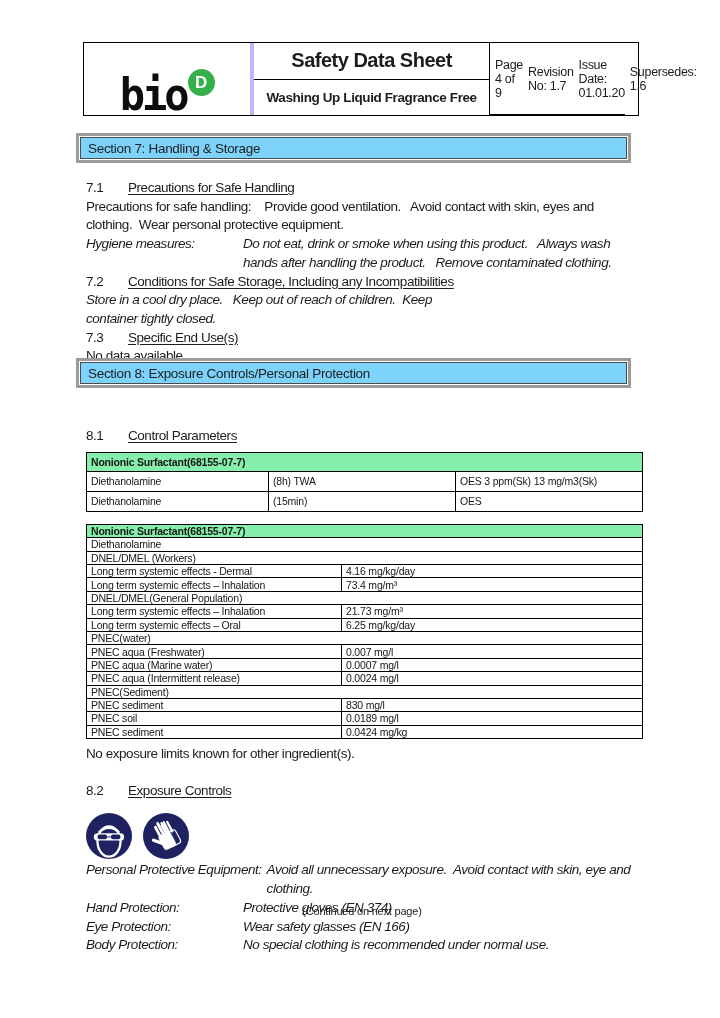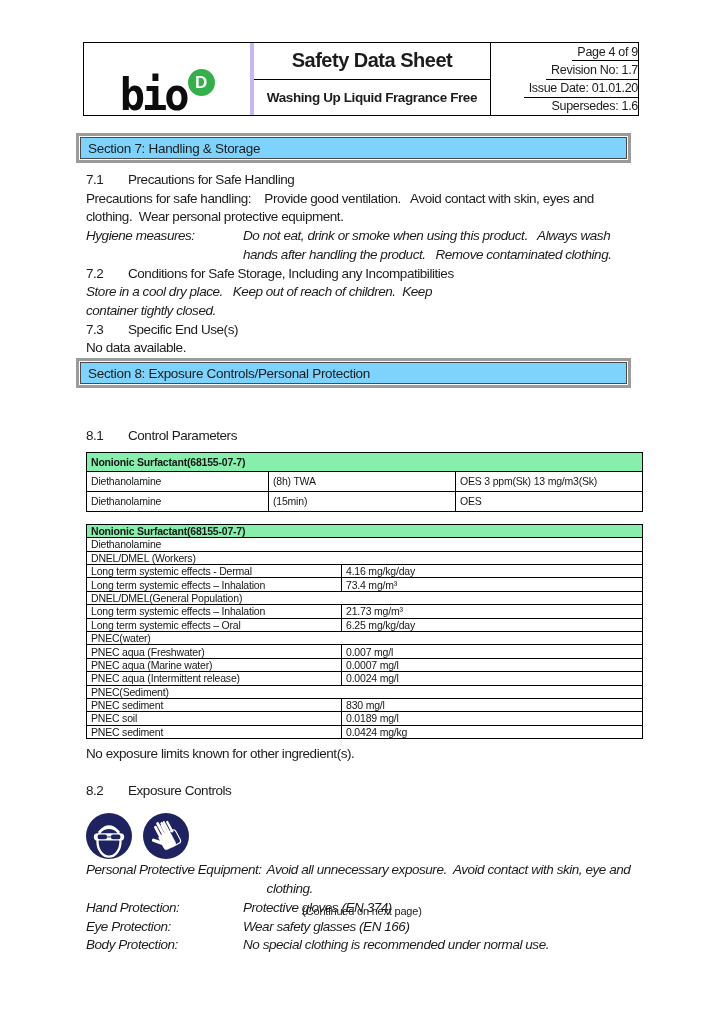--- a/index.html
+++ b/index.html
@@ -15,7 +15,7 @@
   .hdr-mid{width:236px;display:flex;flex-direction:column;box-sizing:border-box;}
   .hdr-title{height:37px;display:flex;align-items:center;justify-content:center;font-weight:bold;font-size:20px;letter-spacing:-0.5px;box-sizing:border-box;}
   .hdr-sub{height:37px;border-top:1px solid #000;display:flex;align-items:center;justify-content:center;font-weight:bold;font-size:13.5px;letter-spacing:-0.4px;box-sizing:border-box;}
-  .hdr-meta{width:149px;border-left:1px solid #000;display:flex;flex-direction:column;box-sizing:border-box;align-items:flex-end;}
+  .hdr-meta{width:149px;border-left:1px solid #000;display:flex;flex-direction:row;box-sizing:border-box;}
   .hdr-meta .m{flex:1;display:flex;align-items:center;padding-left:5px;font-size:12.5px;letter-spacing:-0.3px;border-bottom:1px solid #000;box-sizing:border-box;}
   .hdr-meta .m:last-child{border-bottom:none;}
 

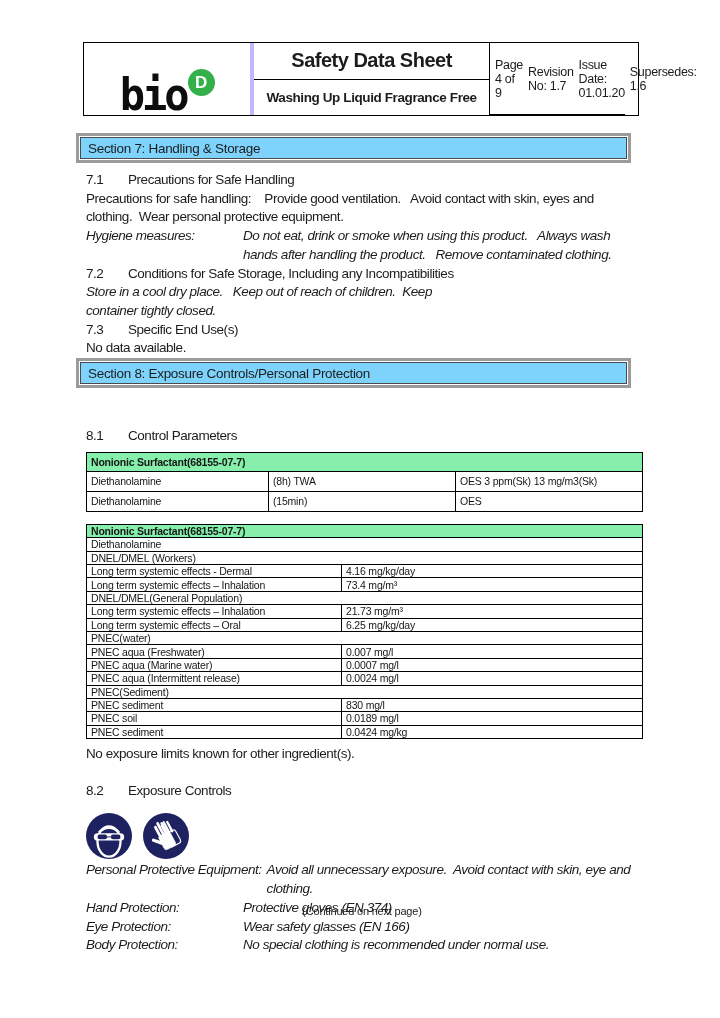--- a/index.html
+++ b/index.html
@@ -24,7 +24,7 @@
 
   
   .bodytext{font-size:13.5px;letter-spacing:-0.45px;line-height:18.7px;}
-  .content7{top:171px;left:86px;width:565px;}
+  .content7{top:179px;left:86px;width:565px;}
   .content8{top:399px;left:86px;width:565px;margin-top:28px;}
   .subhead{display:flex;}
   .subhead .num{width:42px;flex:none;}

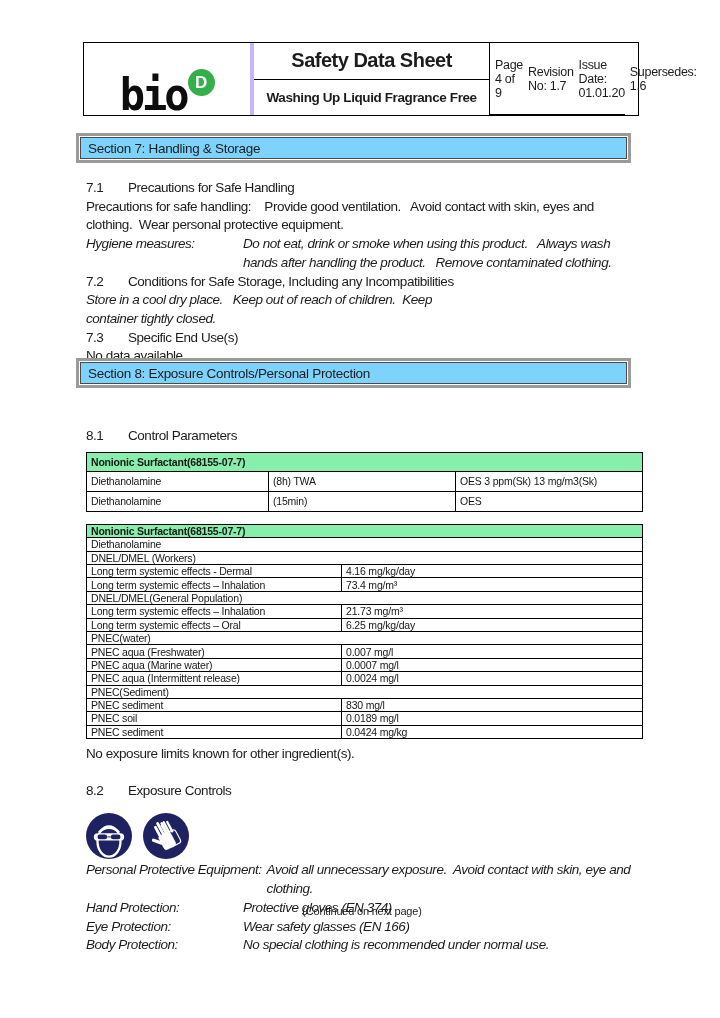--- a/index.html
+++ b/index.html
@@ -28,7 +28,7 @@
   .content8{top:399px;left:86px;width:565px;margin-top:28px;}
   .subhead{display:flex;}
   .subhead .num{width:42px;flex:none;}
-  .subhead .ttl{text-underline-offset:2px;}
+  .subhead .ttl{text-decoration:underline;text-underline-offset:2px;}
   .labrow{display:flex;font-style:italic;}
   .labrow .lab{width:157px;flex:none;}
   .labrow .lab.auto{width:auto;padding-right:5px;}

